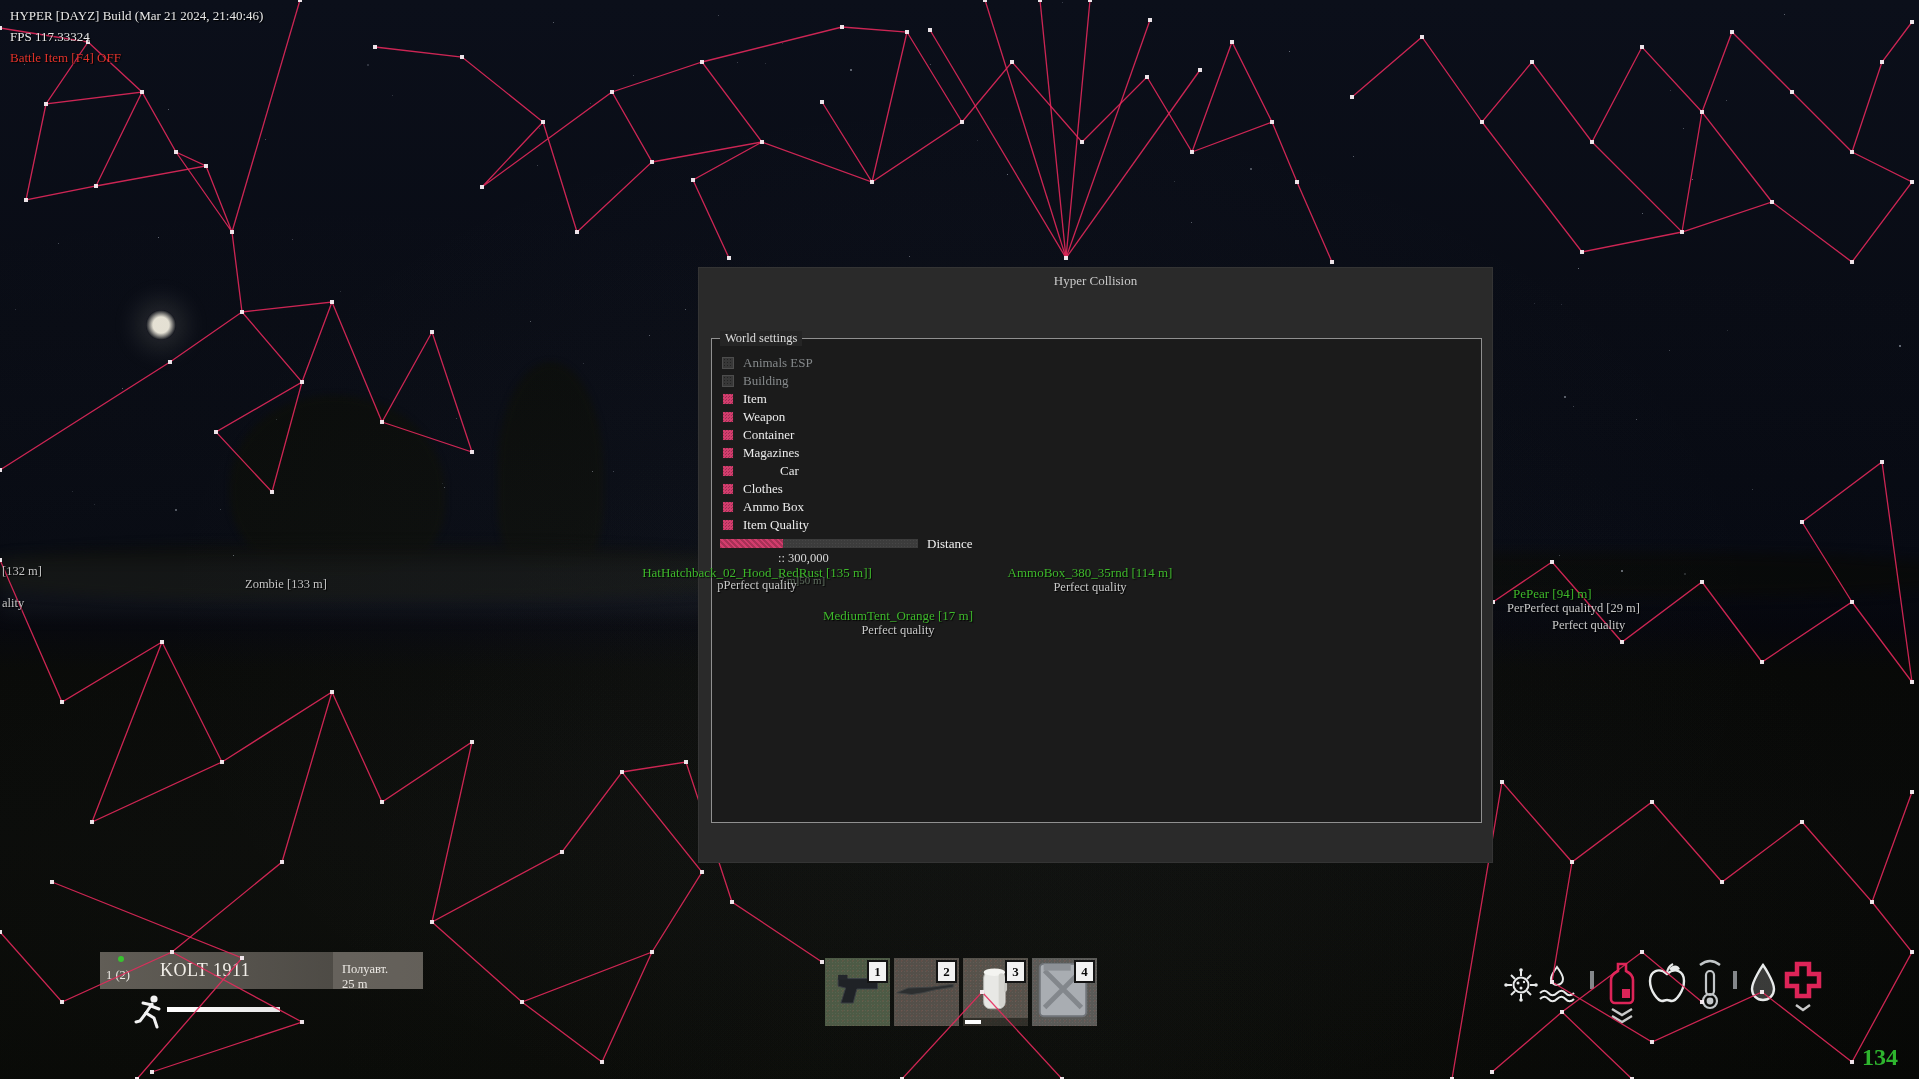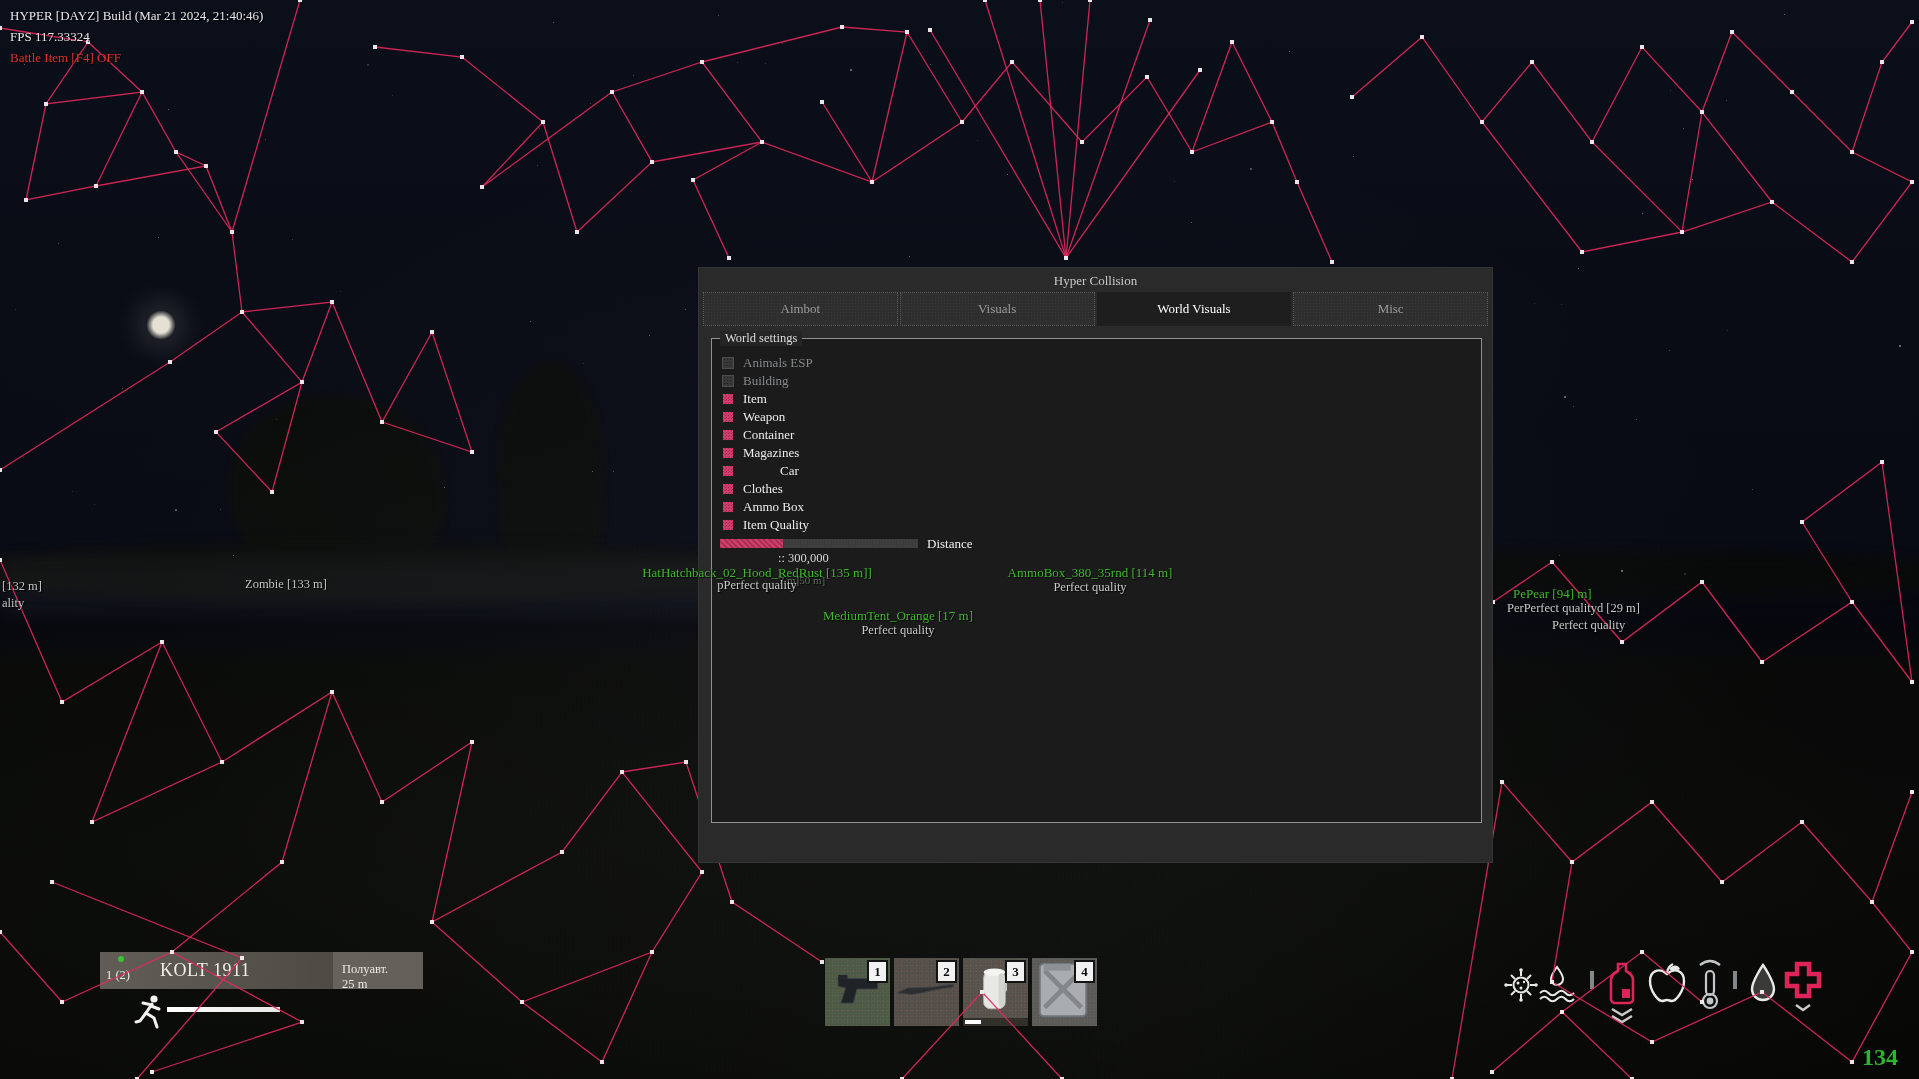--- a/index.html
+++ b/index.html
@@ -368,12 +368,6 @@
 
   <div class="menu">
     <div class="menu-title">Hyper Collision</div>
-    <div class="tabs" id="tabs">
-        <div class="tab">Aimbot</div>
-        <div class="tab">Visuals</div>
-        <div class="tab active">World Visuals</div>
-        <div class="tab">Misc</div>
-      </div>
     <div class="group">
       <div class="group-label">World settings</div>
       <div id="checks">

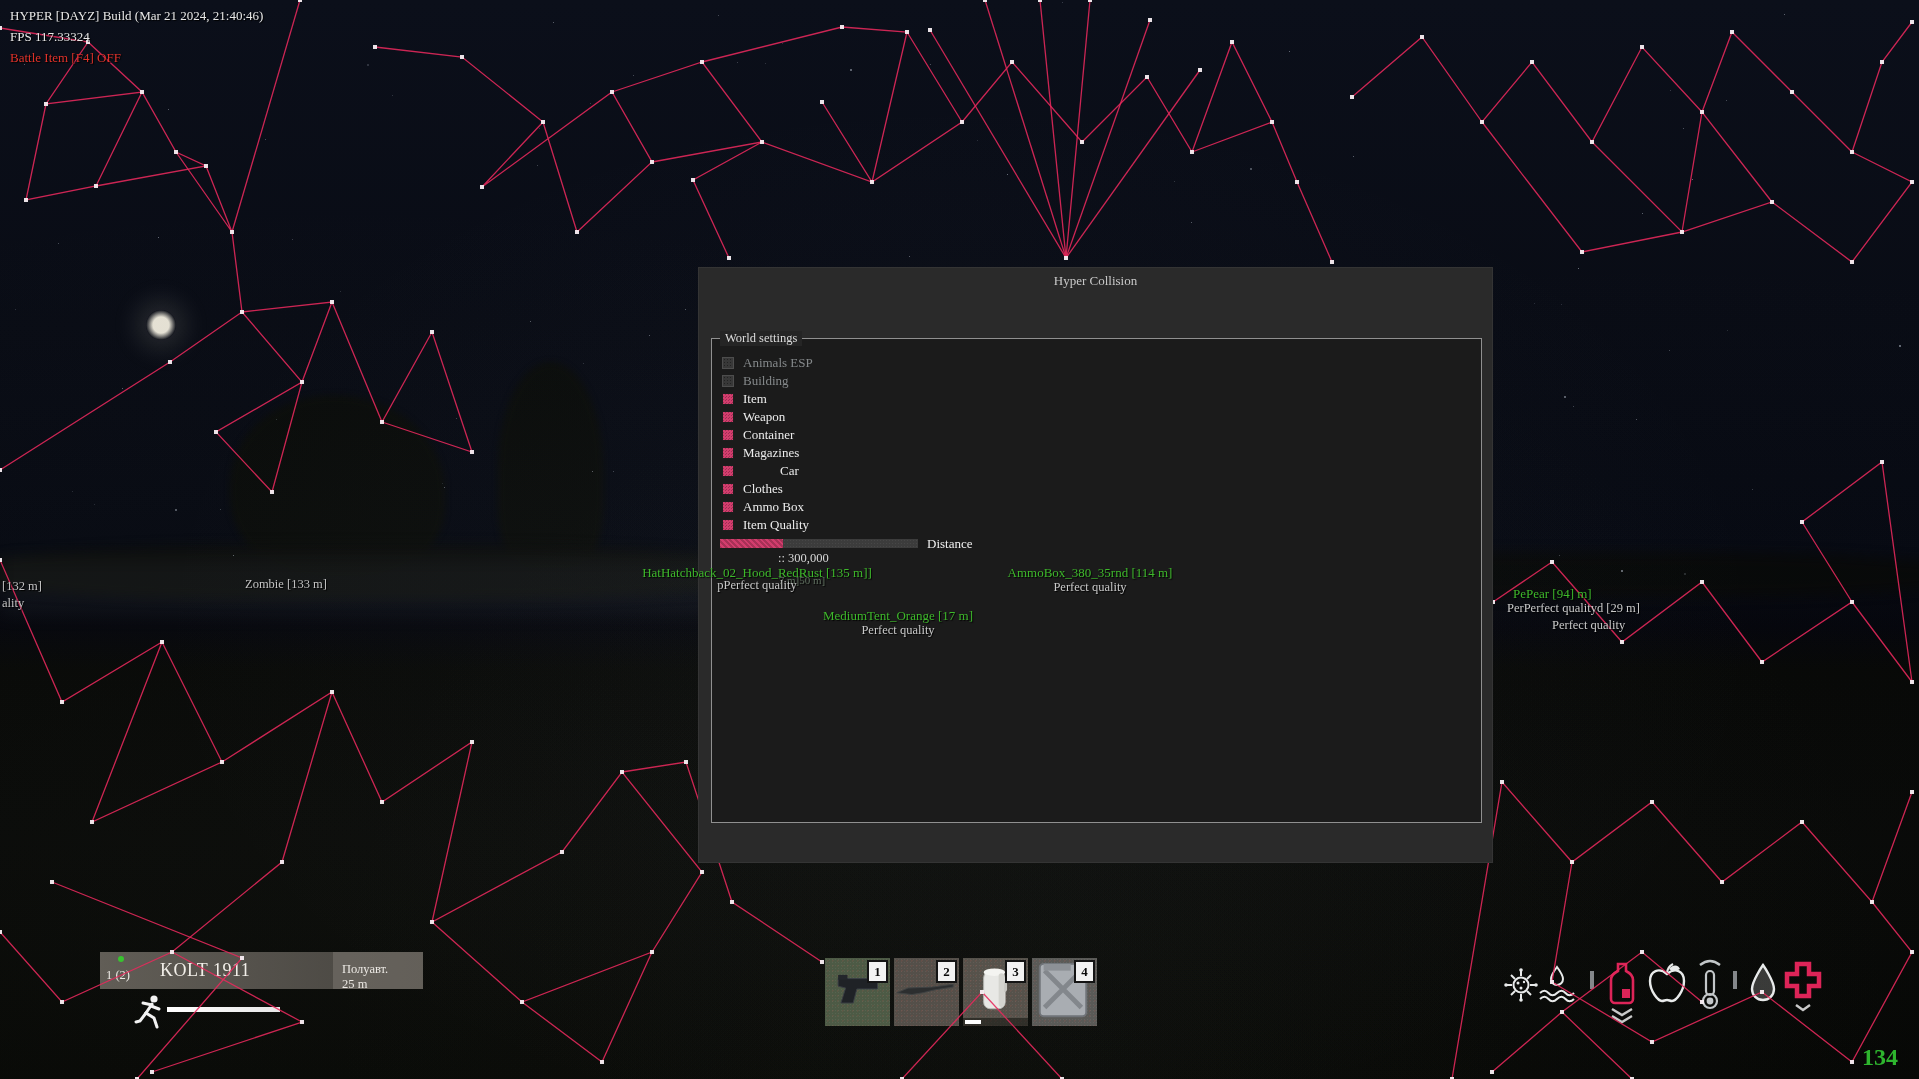--- a/index.html
+++ b/index.html
@@ -432,7 +432,7 @@
       <div class="esp esp-quality" style="left: 1507px; top: 601px;">PerPerfect qualityd [29 m]</div>
       <div class="esp esp-quality" style="left: 1552px; top: 618px;">Perfect quality</div>
       <div class="esp esp-zombie" style="left: 245px; top: 577px;">Zombie [133 m]</div>
-      <div class="esp esp-zombie" style="left: 2px; top: 579px;">[132 m]</div>
+      <div class="esp esp-zombie" style="left: 2px; top: 564px;">[132 m]</div>
       <div class="esp esp-zombie" style="left: 2px; top: 596px;">ality</div>
     </div>
 

